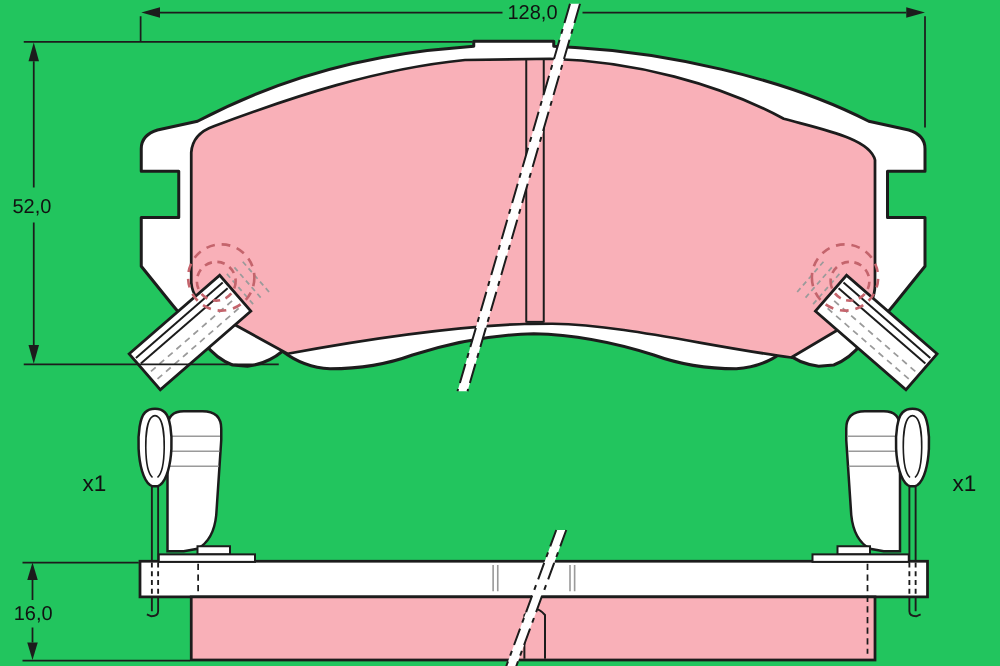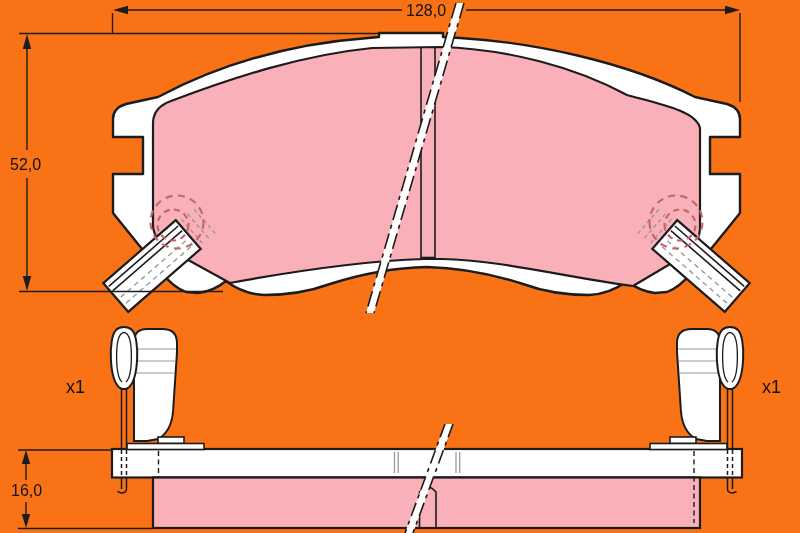--- a/index.html
+++ b/index.html
@@ -3,7 +3,7 @@
 <meta charset="utf-8">
 <style>
   html,body{margin:0;padding:0;background:#ffffff;}
-  .stage{position:relative;width:800px;height:533px;background:#f97316;overflow:hidden;
+  .stage{position:relative;width:800px;height:533px;background:#22c55e;overflow:hidden;
          font-family:"Liberation Sans", sans-serif;}
   svg{position:absolute;left:0;top:0;}
   text{font-family:"Liberation Sans", sans-serif;fill:#111;}

